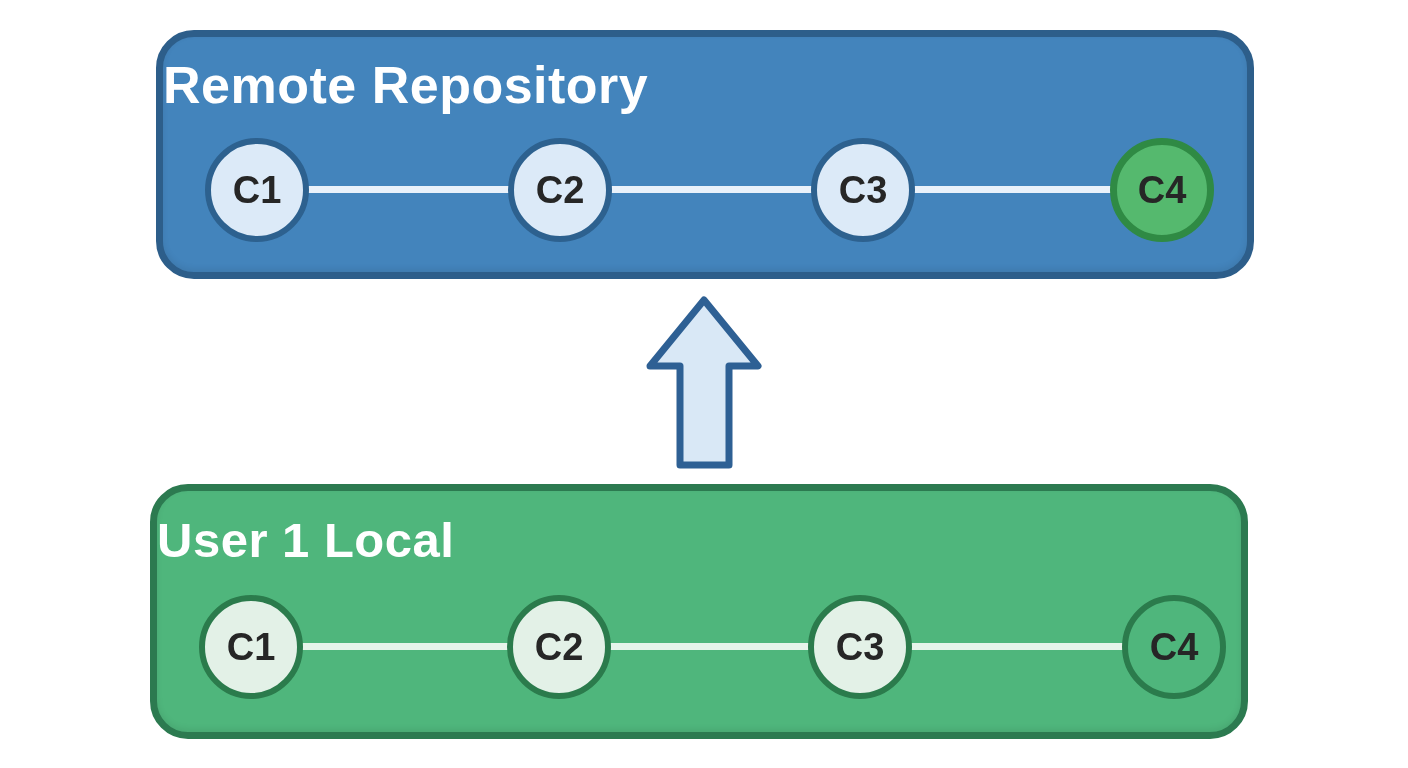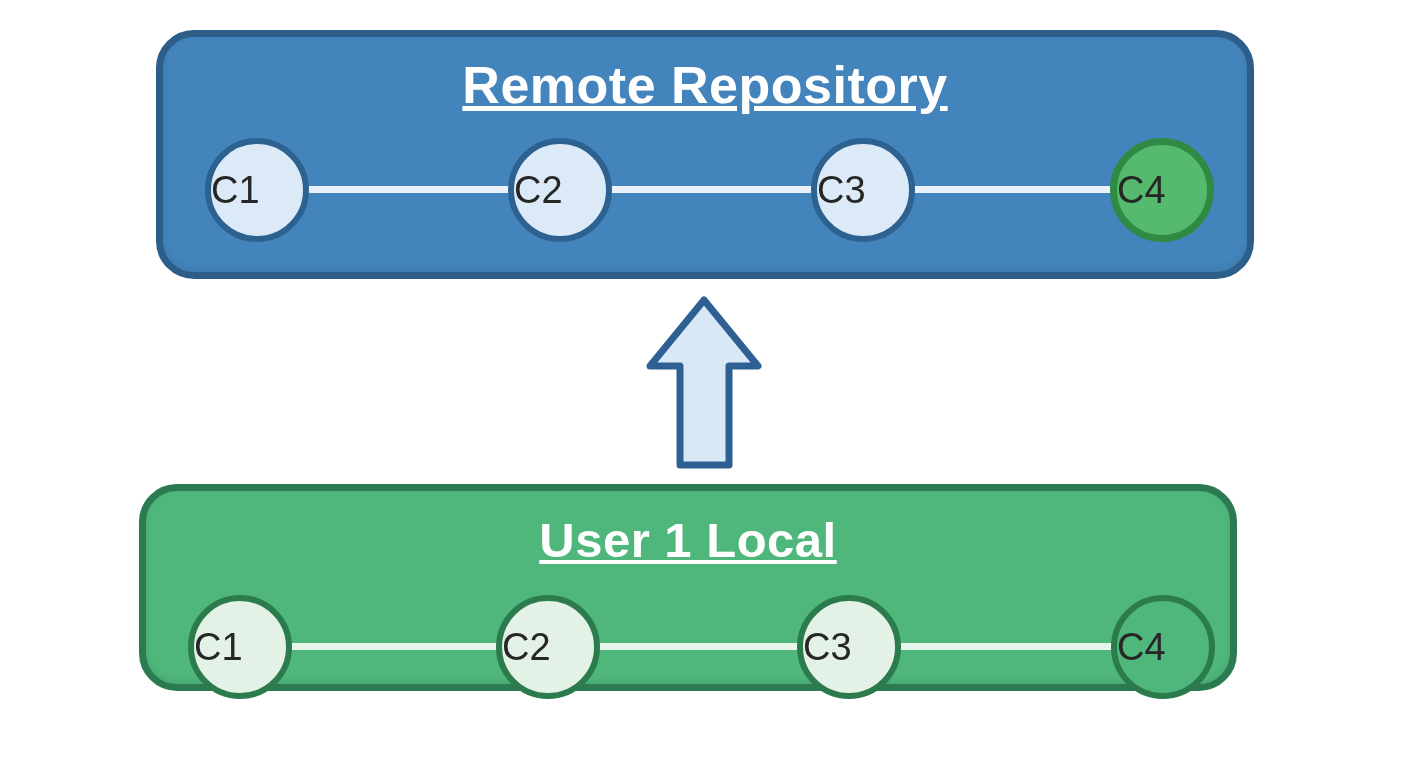--- a/index.html
+++ b/index.html
@@ -37,11 +37,9 @@
   .repo-title {
     position: absolute;
     left: 0; right: 0;
-    text-align: center;
     color: var(--title-text, #ffffff);
     font-weight: 700;
     letter-spacing: 0.5px;
-    text-decoration: underline;
   }
   .repo-box.remote .repo-title { top: 18px; font-size: 52px; }
   .repo-box.local  .repo-title { top: 21px; font-size: 49px; }

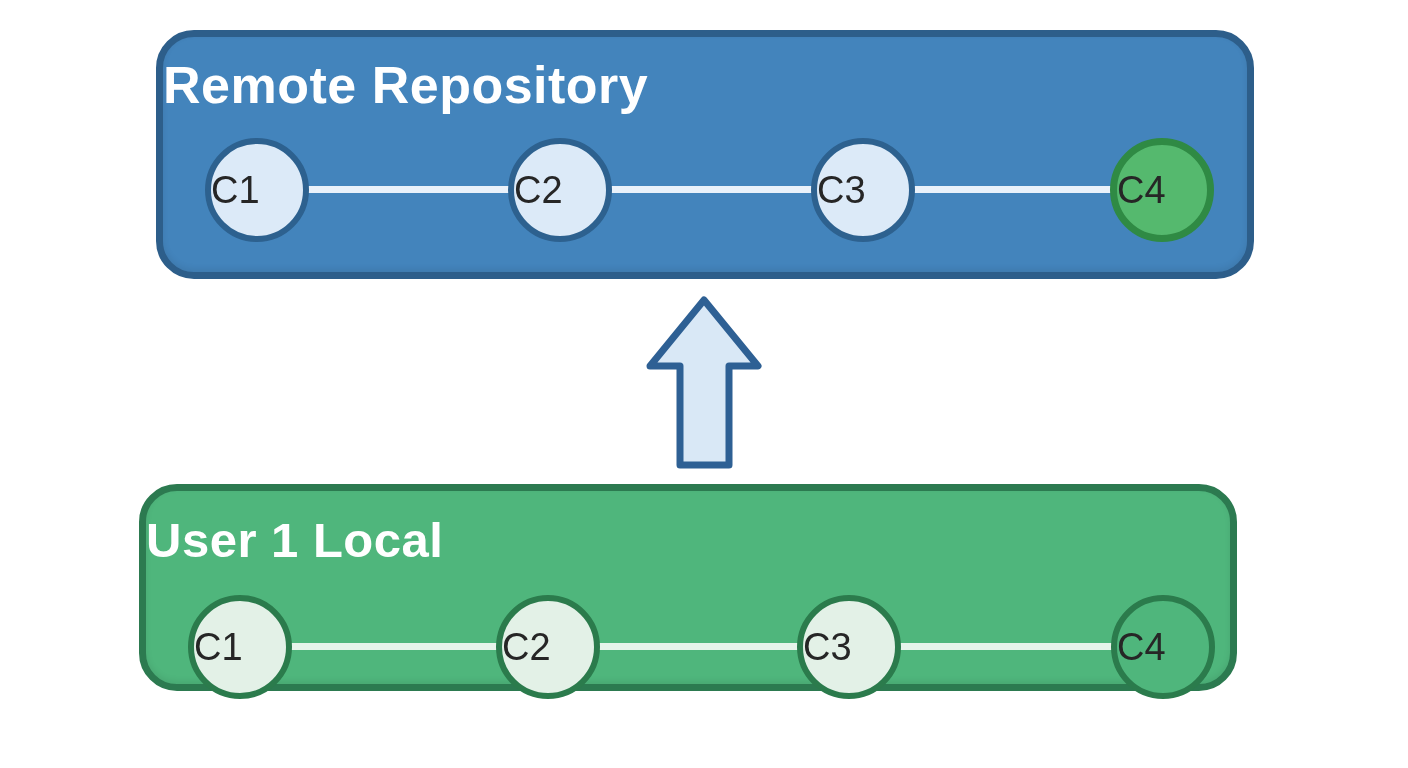--- a/index.html
+++ b/index.html
@@ -65,8 +65,9 @@
     border-radius: 50%;
     display: flex;
     align-items: center;
+    justify-content: center;
     font-size: 38px;
-    font-weight: 400;
+    font-weight: 700;
     color: var(--node-text, #262626);
   }
   .node.blue {

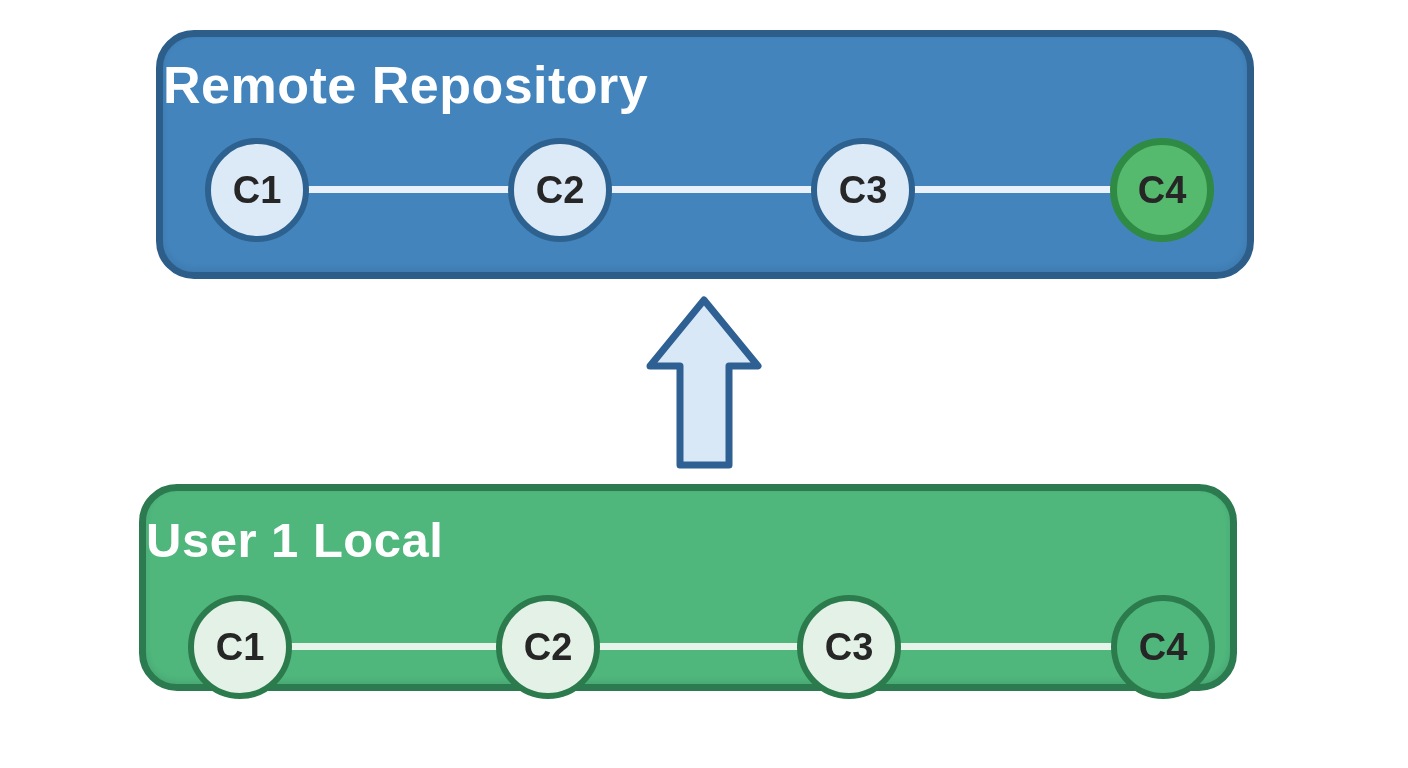--- a/index.html
+++ b/index.html
@@ -28,8 +28,8 @@
     box-shadow: inset 0 -3px 6px rgba(0,0,0,0.08);
   }
   .repo-box.local {
-    left: 139px; top: 484px;
-    width: 1098px; height: 207px;
+    left: 150px; top: 484px;
+    width: 1098px; height: 255px;
     background: var(--local-fill, #4fb67c);
     border: 7px solid var(--local-border, #2c7a50);
     box-shadow: inset 0 -3px 6px rgba(0,0,0,0.08);

